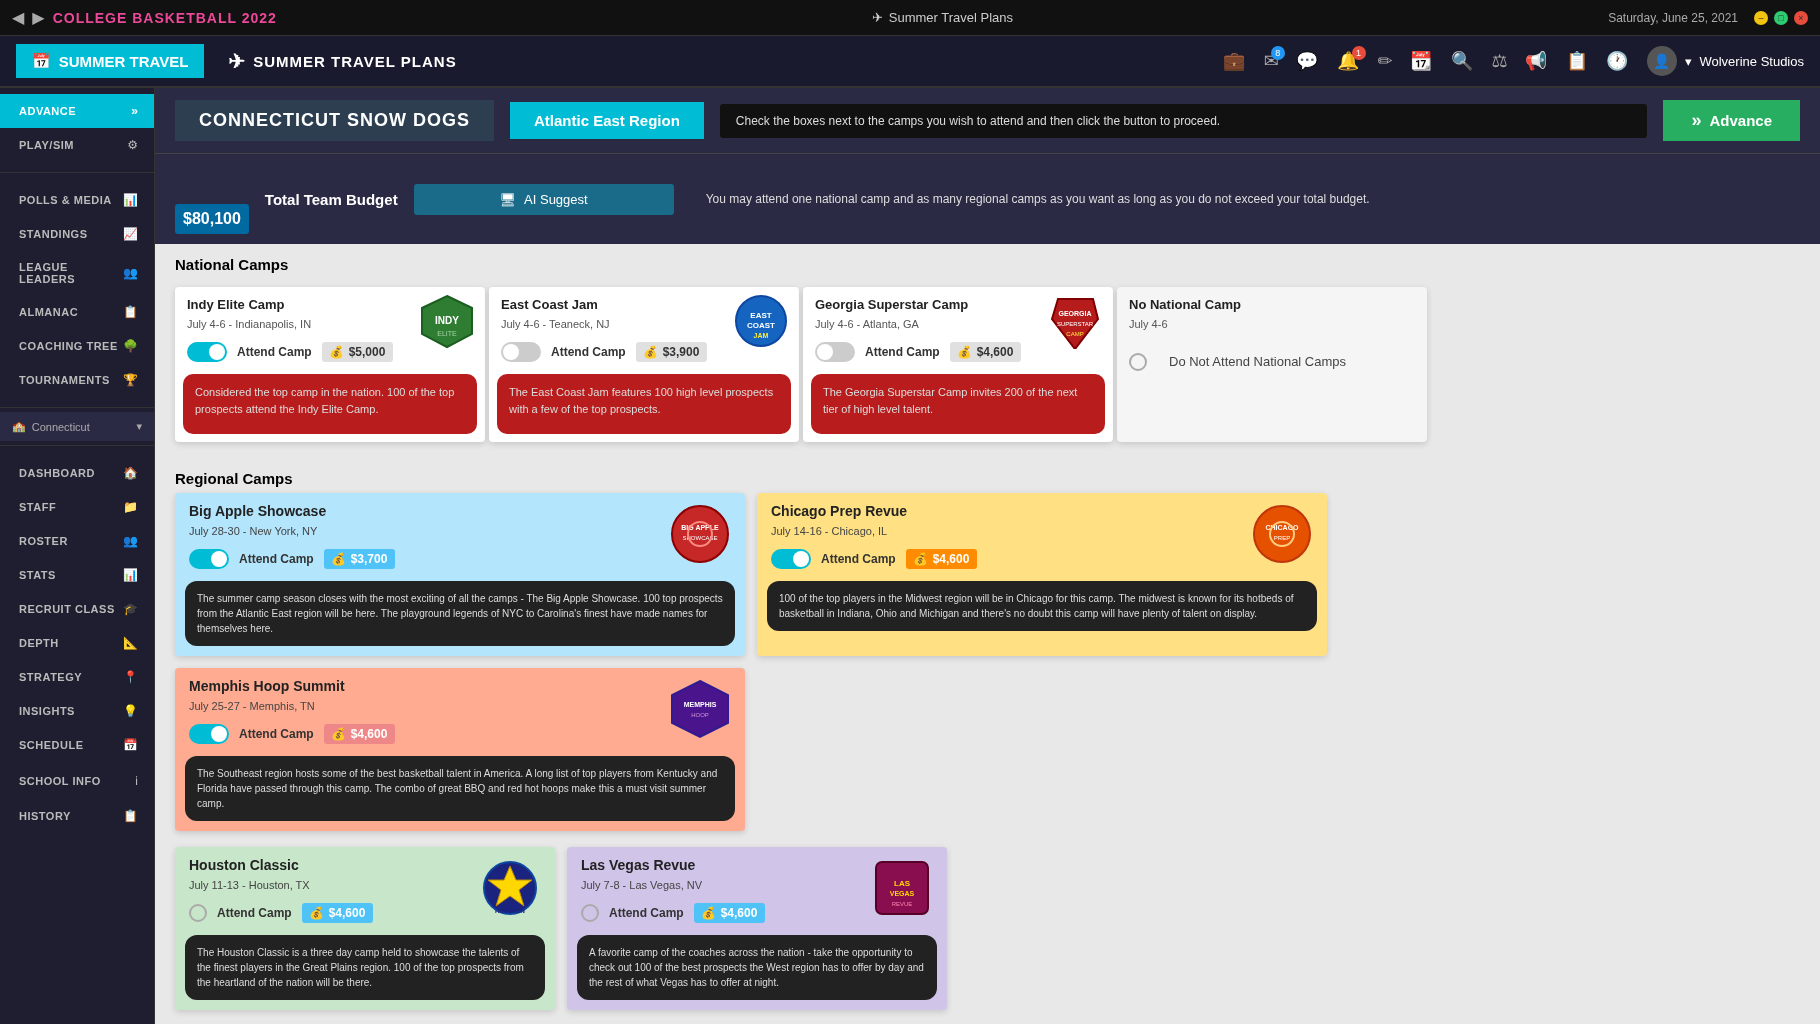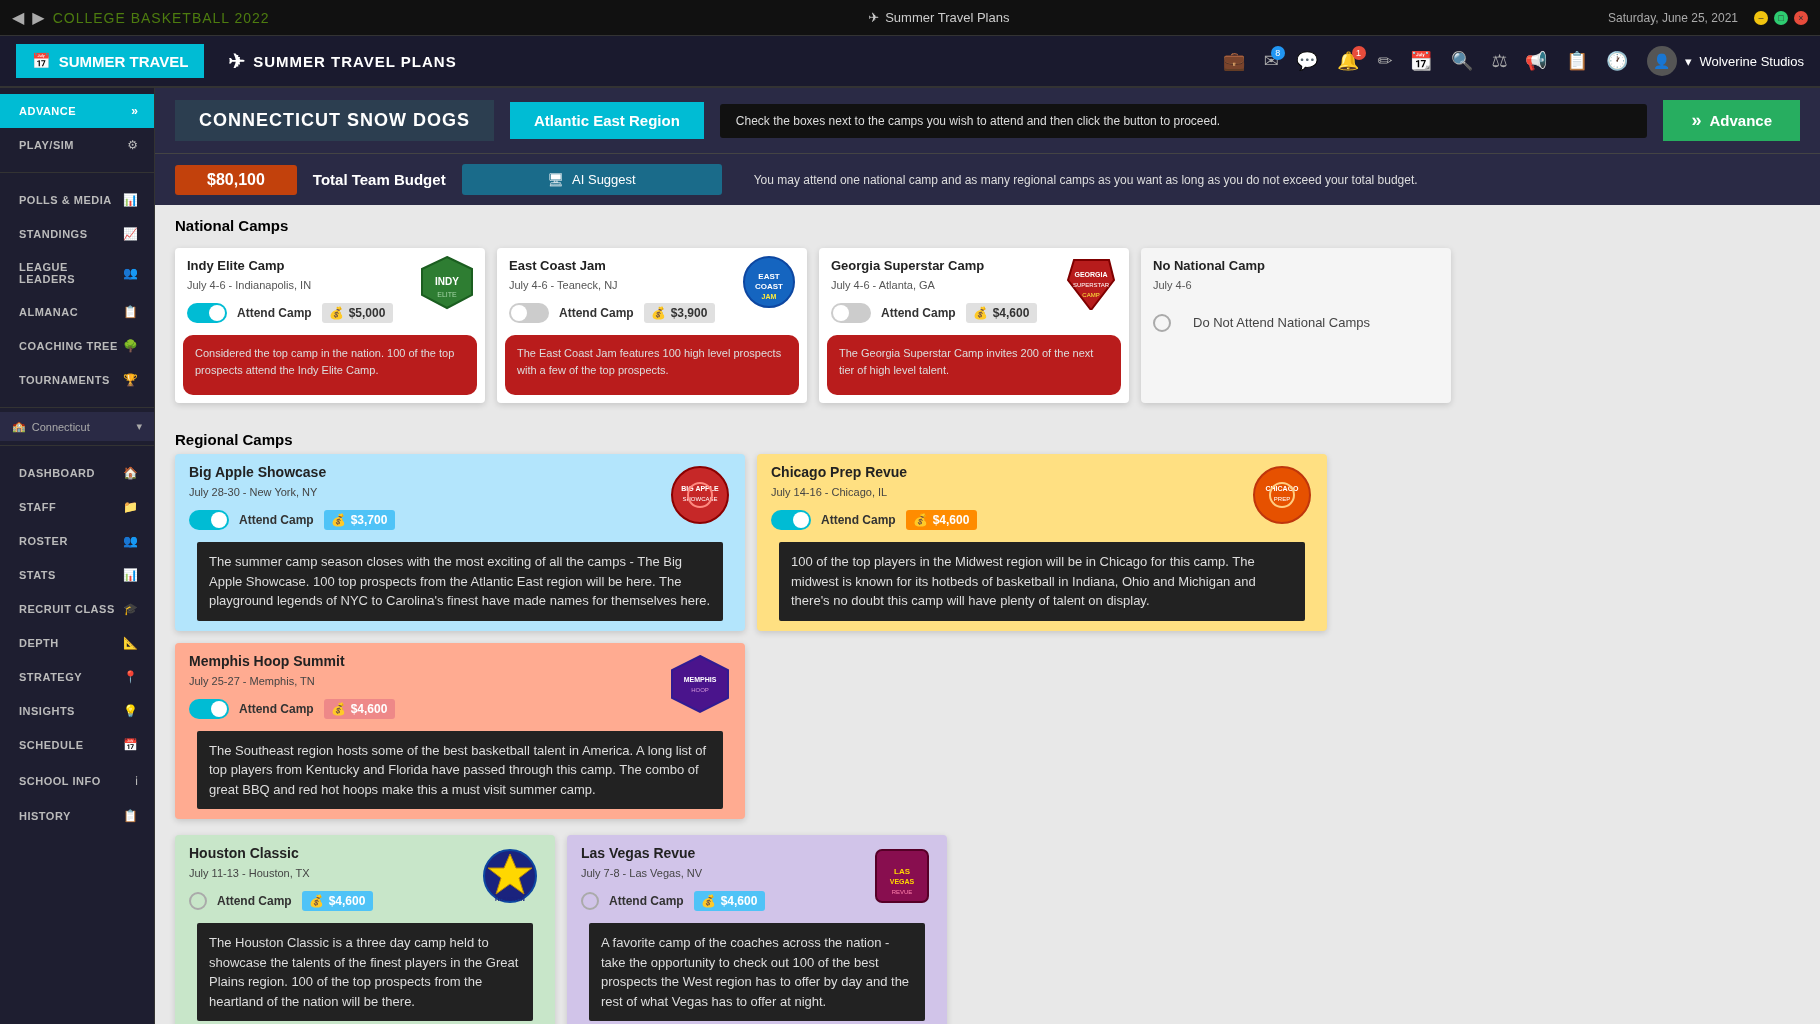--- a/index.html
+++ b/index.html
@@ -8,7 +8,7 @@
     
     .top-bar { background: #111; height: 36px; display: flex; align-items: center; justify-content: space-between; padding: 0 12px; border-bottom: 1px solid #333; }
     .top-bar-left { display: flex; align-items: center; gap: 8px; }
-    .logo-text { color: #4d7c0f; font-weight: normal; font-size: 14px; letter-spacing: 1px; }
+    .logo-text { color: #ec4899; font-weight: bold; font-size: 14px; letter-spacing: 1px; }
     .top-bar-center { color: #ccc; font-size: 13px; display: flex; align-items: center; gap: 6px; }
     .top-bar-right { color: #aaa; font-size: 12px; display: flex; align-items: center; gap: 16px; }
     .window-controls { display: flex; gap: 6px; }

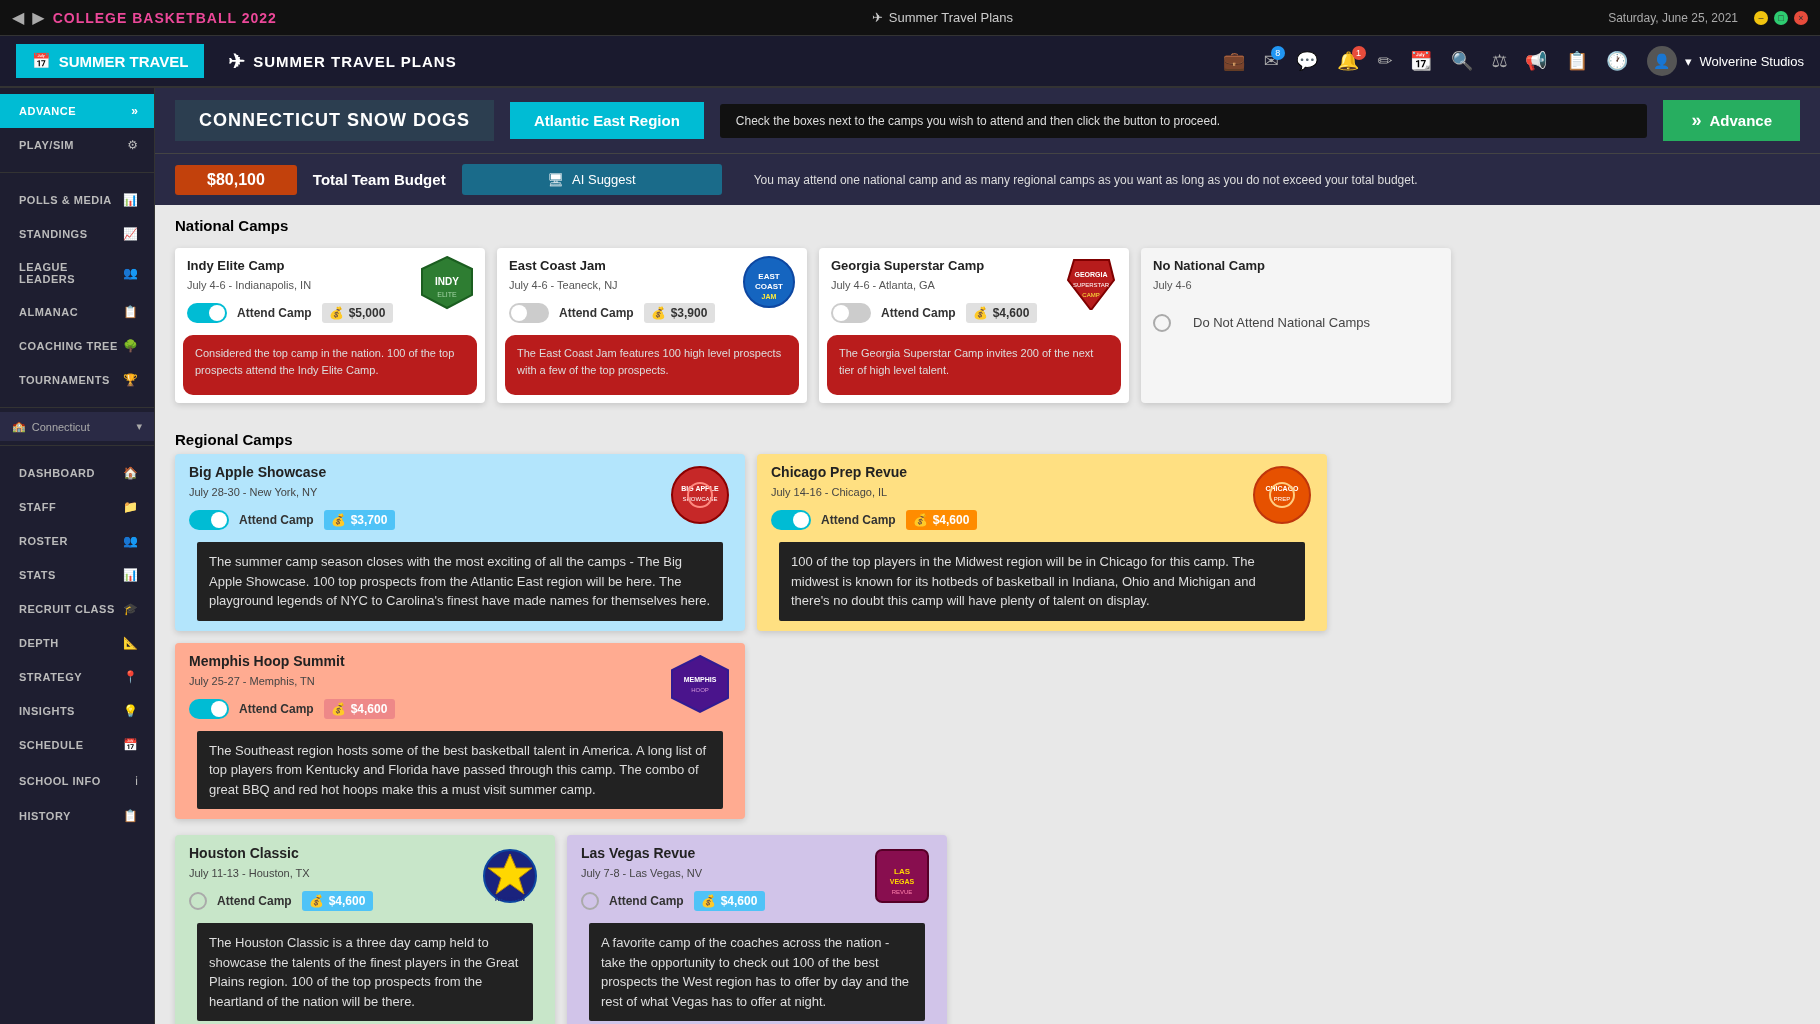--- a/index.html
+++ b/index.html
@@ -53,7 +53,7 @@
 
     
     .budget-row { background: #2a2a45; padding: 10px 20px; display: flex; align-items: center; gap: 16px; border-top: 1px solid #444; }
-    .budget-badge { background: #c2410c; color: #fff; font-weight: bold; font-size: 16px; padding: 6px 32px; border-radius: 3px; }
+    .budget-badge { background: #0369a1; color: #fff; font-weight: bold; font-size: 16px; padding: 6px 8px; border-radius: 3px; margin-top: 40px; }
     .budget-label { color: #fff; font-size: 15px; font-weight: 600; }
     .ai-suggest-btn { background: #1a6b8a; color: #fff; font-size: 13px; padding: 8px 20px; border: none; cursor: pointer; display: flex; align-items: center; gap: 8px; flex: 0 0 260px; justify-content: center; border-radius: 3px; }
     .budget-note { color: #ddd; font-size: 12px; flex: 1; margin-left: 16px; }

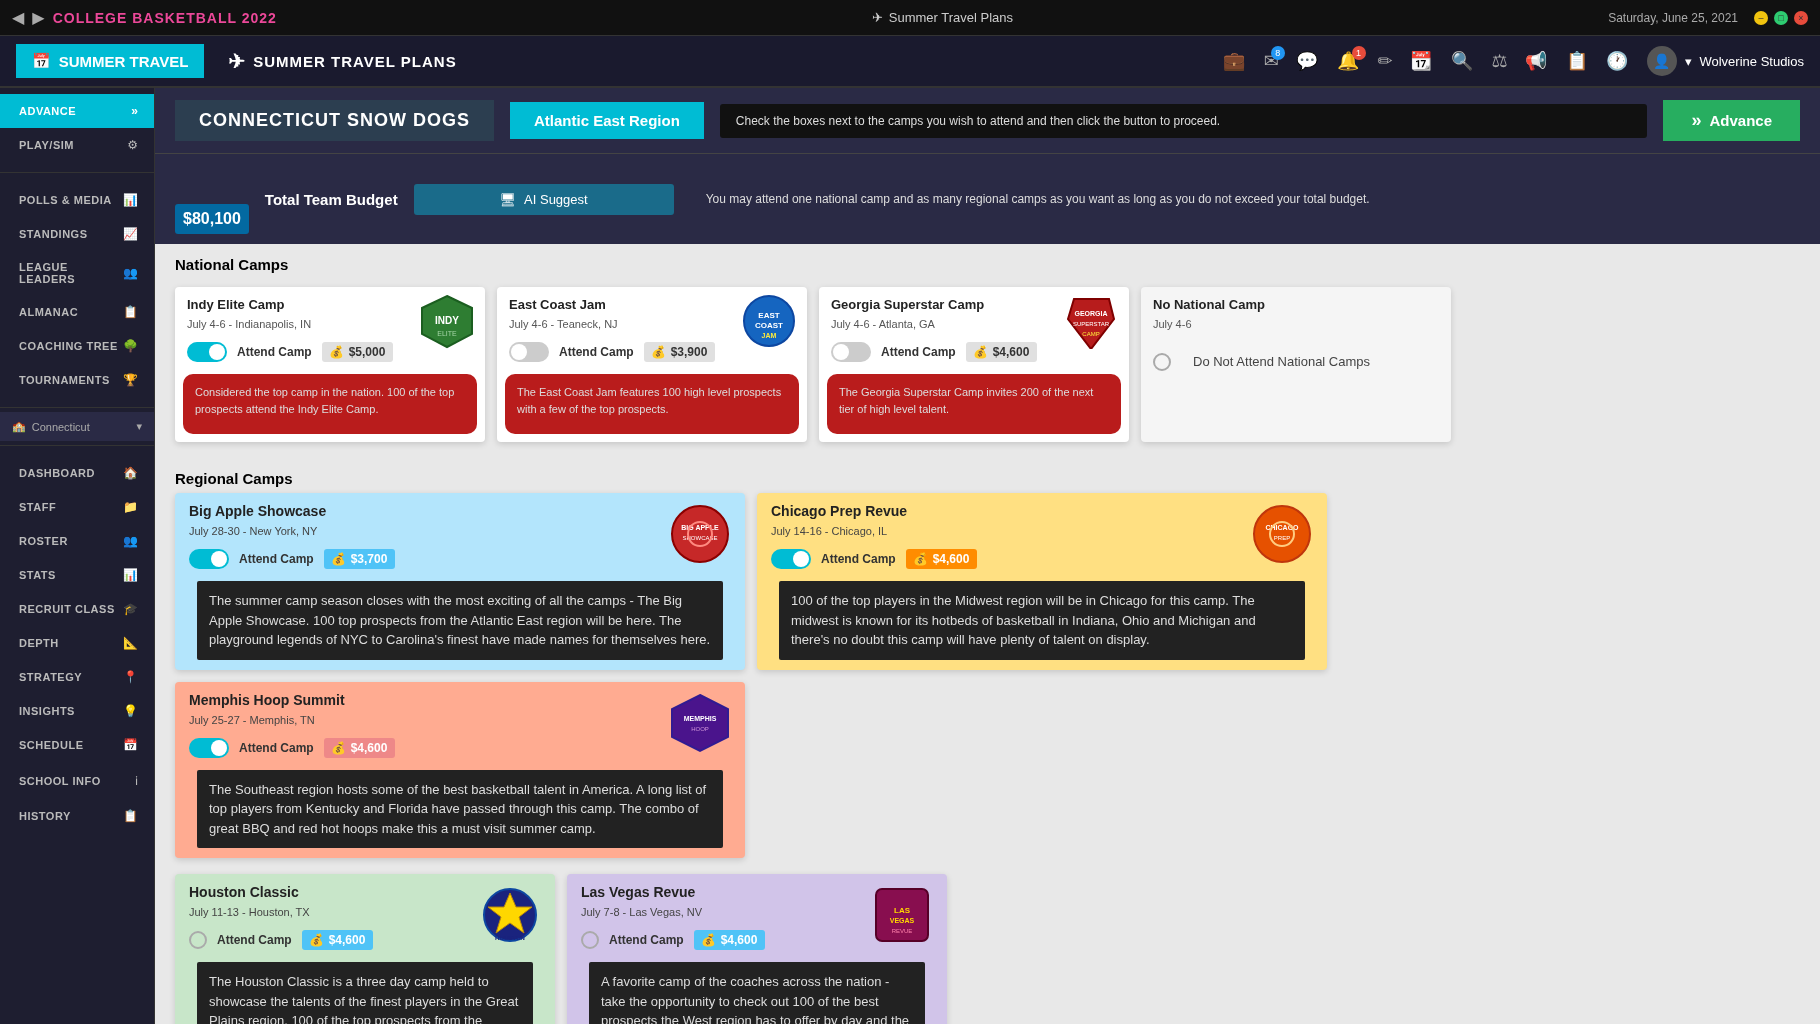--- a/index.html
+++ b/index.html
@@ -63,7 +63,7 @@
     .section-title { background: #e8e8e8; padding: 12px 20px 6px; font-size: 15px; font-weight: bold; color: #000000; }
 
     
-    .camps-grid { display: flex; gap: 12px; padding: 8px 20px 16px; flex-wrap: wrap; }
+    .camps-grid { display: flex; gap: 4px; padding: 8px 20px 16px; flex-wrap: wrap; }
     .camp-card { background: #fff; border-radius: 4px; overflow: hidden; width: 310px; box-shadow: 0 2px 6px rgba(0,0,0,0.15); position: relative; }
     .camp-card-header { padding: 10px 12px 6px; display: flex; align-items: flex-start; justify-content: space-between; }
     .camp-card-name { font-weight: bold; font-size: 13px; color: #222; }

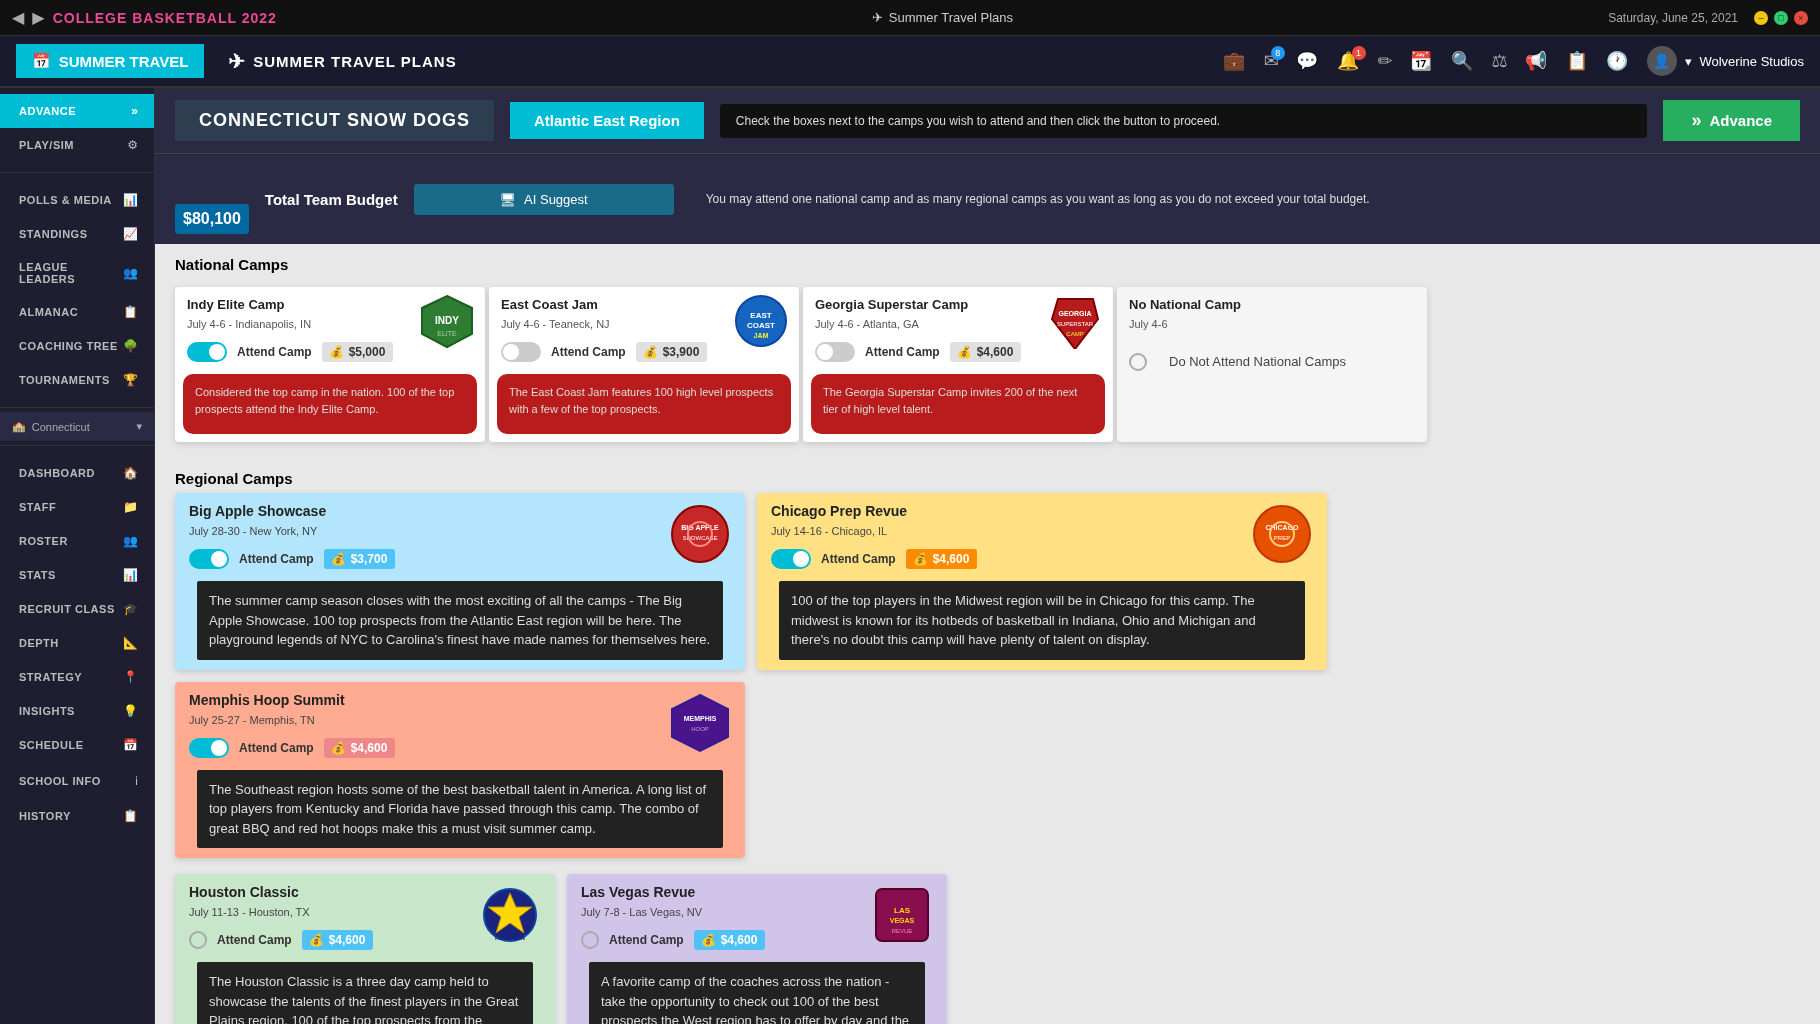--- a/index.html
+++ b/index.html
@@ -94,7 +94,7 @@
     .regional-card-name { font-weight: bold; font-size: 14px; color: #222; }
     .regional-card-date { font-size: 11px; color: #444; padding: 2px 14px 6px; }
     .regional-card-attend-row { display: flex; align-items: center; gap: 10px; padding: 6px 14px; }
-    .regional-card-desc { background: #222; color: #ddd; font-size: 13px; padding: 10px 12px; margin: 6px 22px 10px; border-radius: 2px; line-height: 1.5; }
+    .regional-card-desc { background: #222; color: #ddd; font-size: 10px; padding: 10px 12px; margin: 6px 10px 10px; border-radius: 12px; line-height: 1.5; }
     .regional-logo { position: absolute; top: 6px; right: 10px; width: 70px; height: 70px; display: flex; align-items: center; justify-content: center; }
 
     .camps-row { display: flex; gap: 12px; flex-wrap: wrap; padding: 0 20px 16px; }

